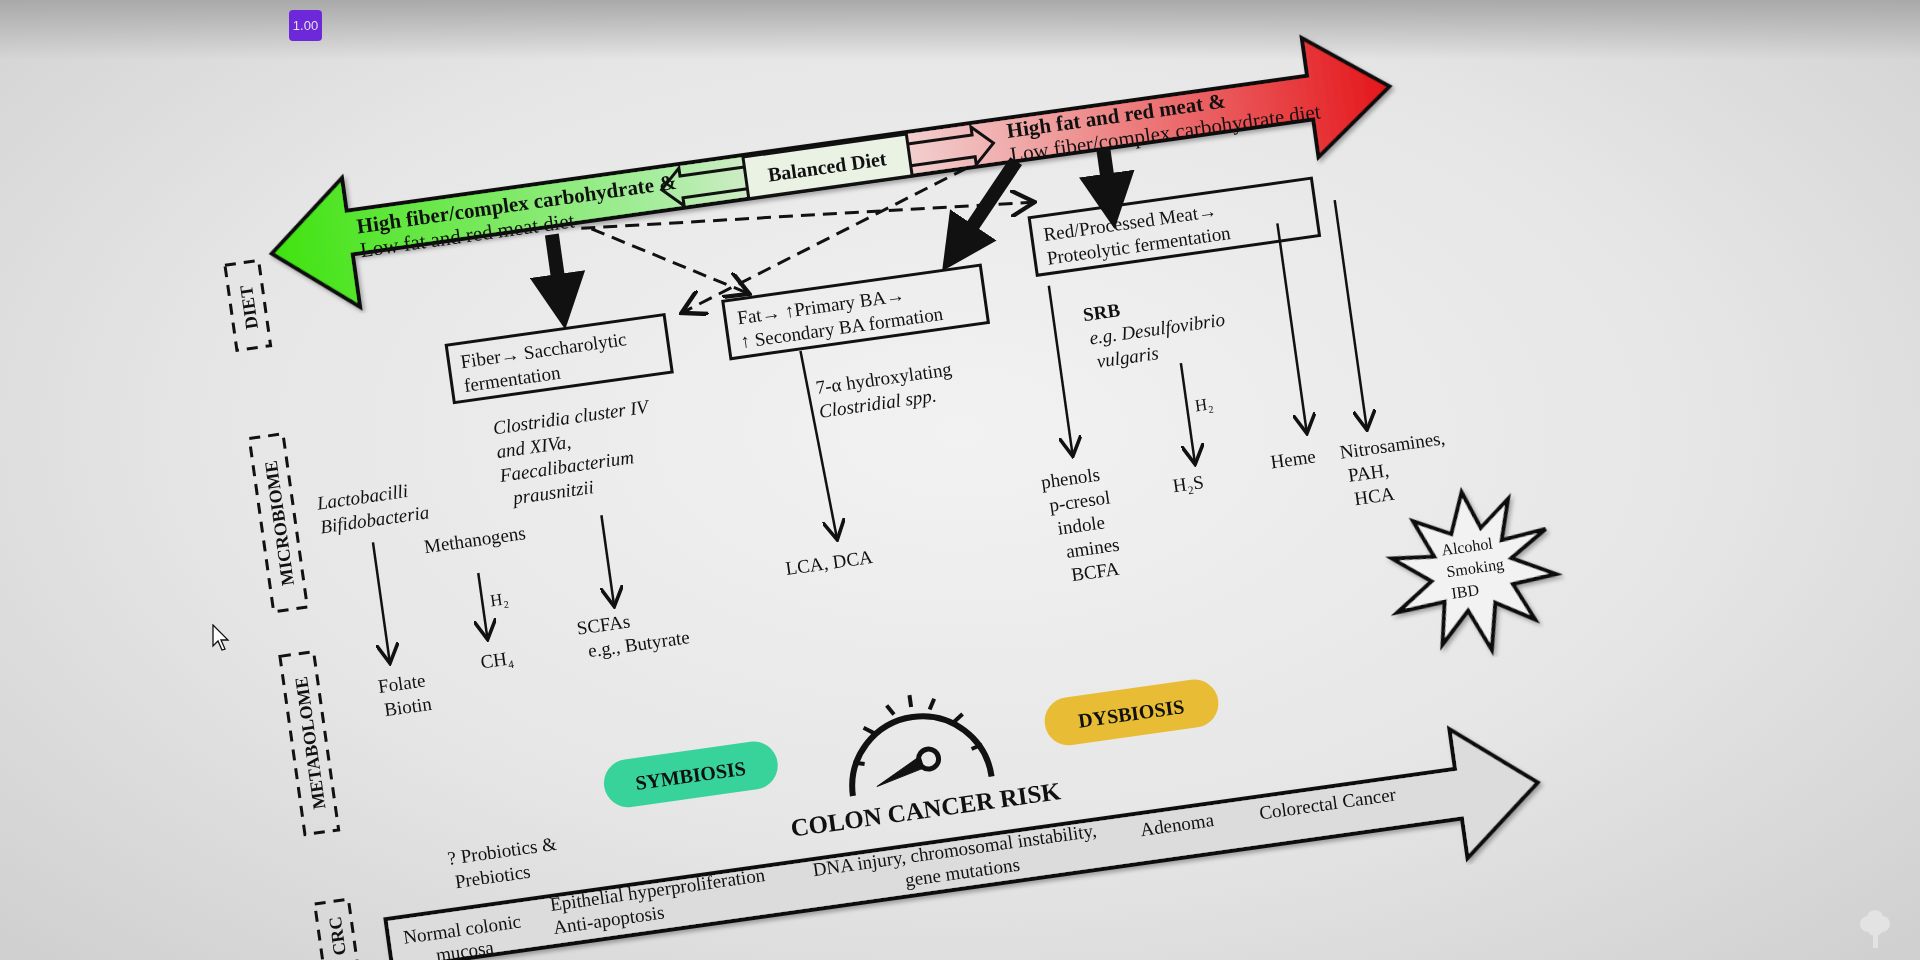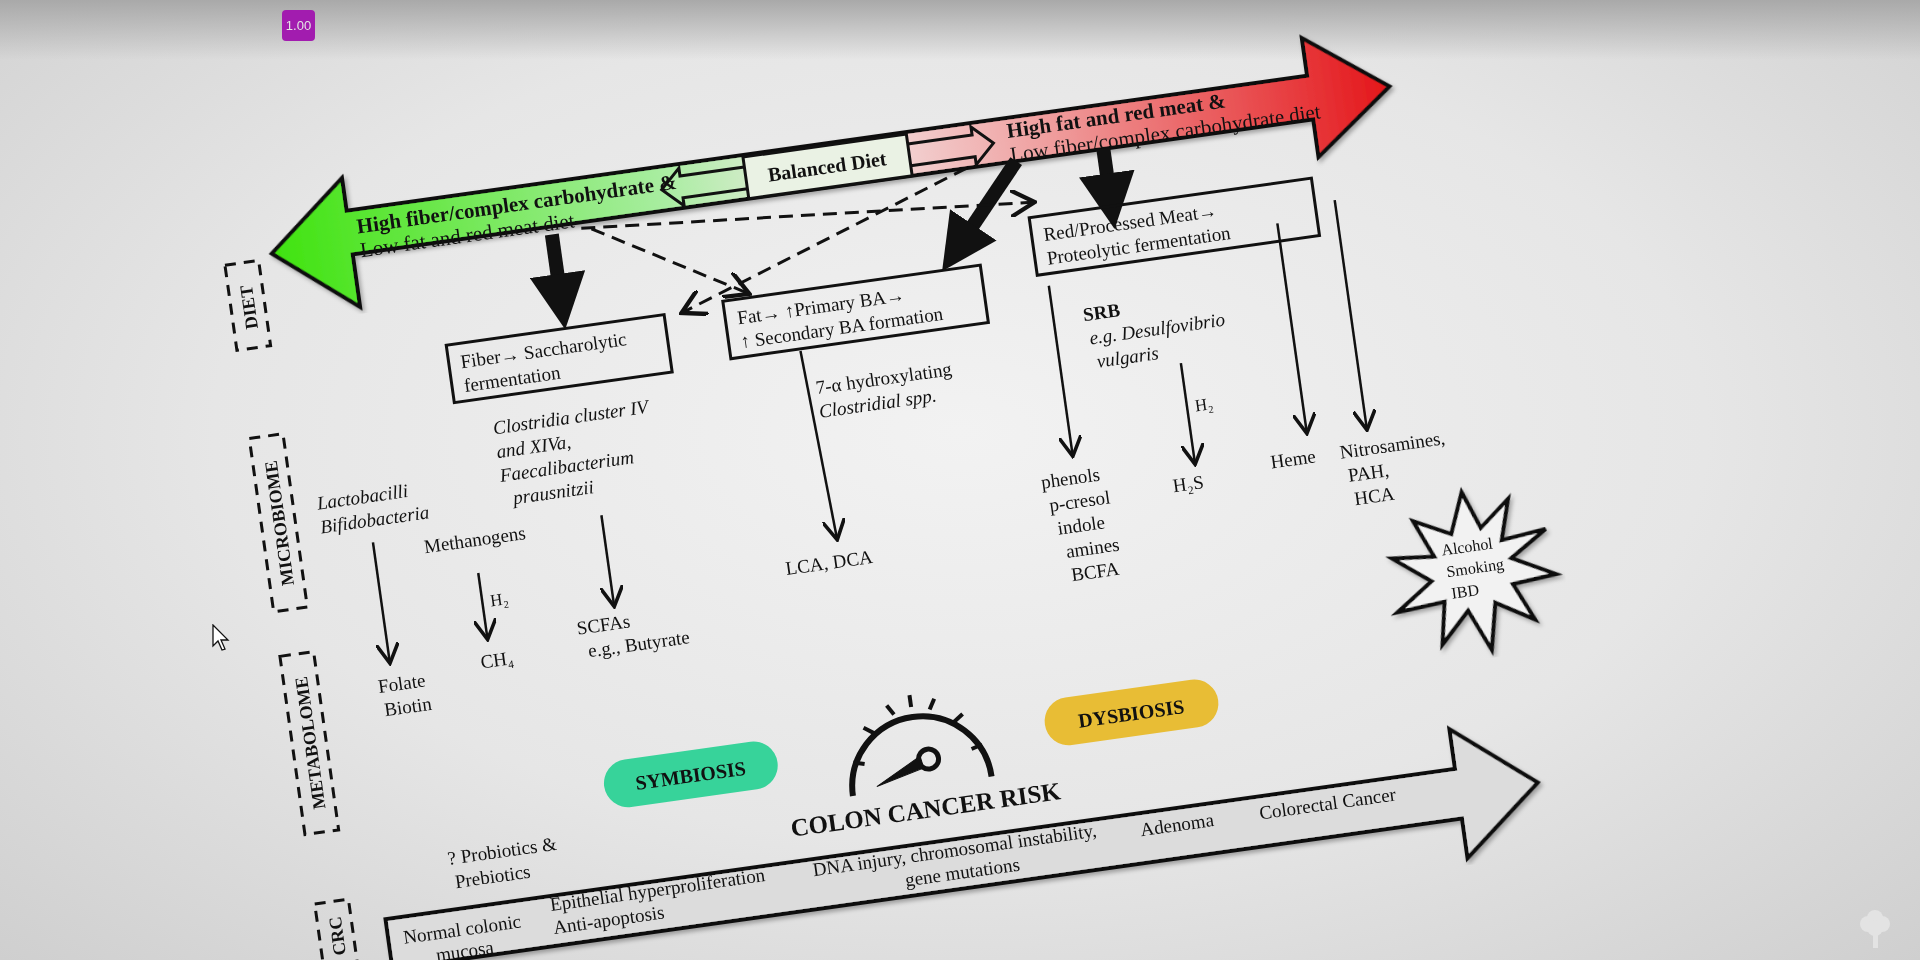--- a/index.html
+++ b/index.html
@@ -11,8 +11,8 @@
     .topshade { position: absolute; left: 0; top: 0; width: 1920px; height: 60px;
       background: linear-gradient(#a9a9a9, rgba(200,200,200,0)); }
     .zoom-badge {
-      position: absolute; left: 282px; top: 10px; width: 33px; height: 31px;
-      background: #a21caf; border-radius: 4px; color: #e4e4e4;
+      position: absolute; left: 289px; top: 10px; width: 33px; height: 31px;
+      background: #6d28d9; border-radius: 4px; color: #e4e4e4;
       font-family: "Liberation Sans", sans-serif; font-size: 13px;
       display: flex; align-items: center; justify-content: center;
     }

